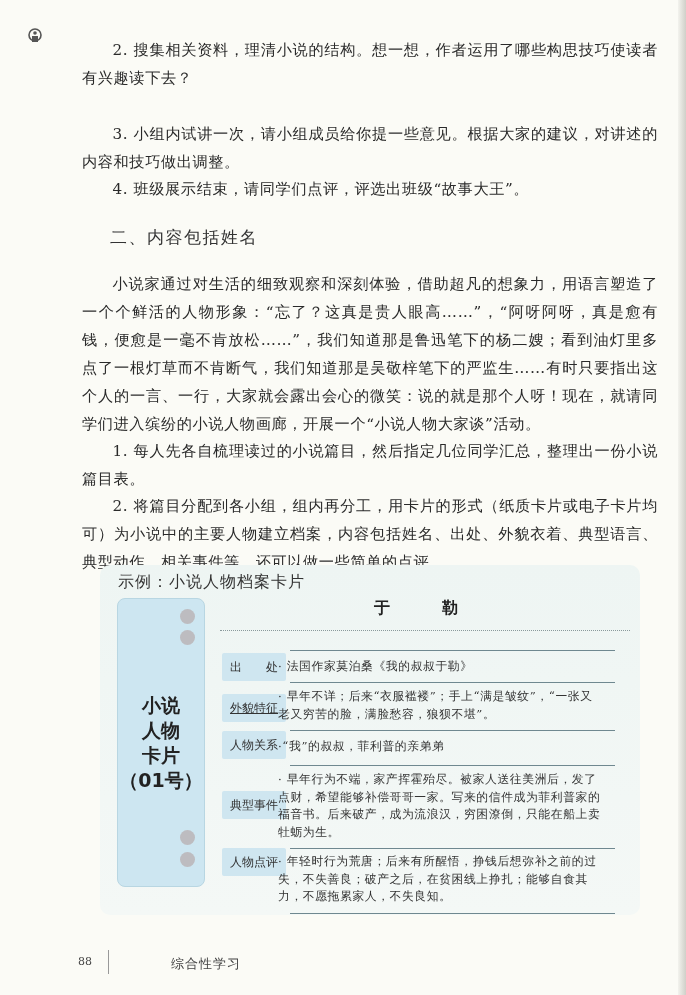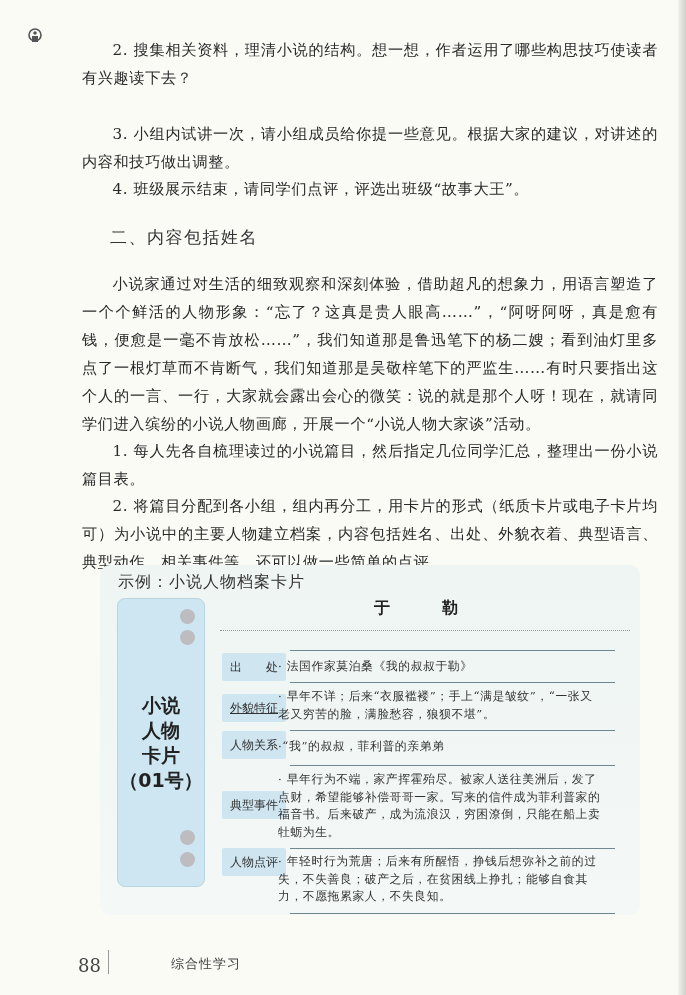--- a/index.html
+++ b/index.html
@@ -74,7 +74,7 @@
     border-top: 1.5px solid #6f8890;
   }
   .footer-num {
-    position: absolute; left: 78px; top: 955px; font-size: 18px; color: #444;
+    position: absolute; left: 78px; top: 955px; font-size: 11px; color: #444;
   }
   .footer-sep {
     position: absolute; left: 108px; top: 950px; width: 1px; height: 24px; background: #999;

